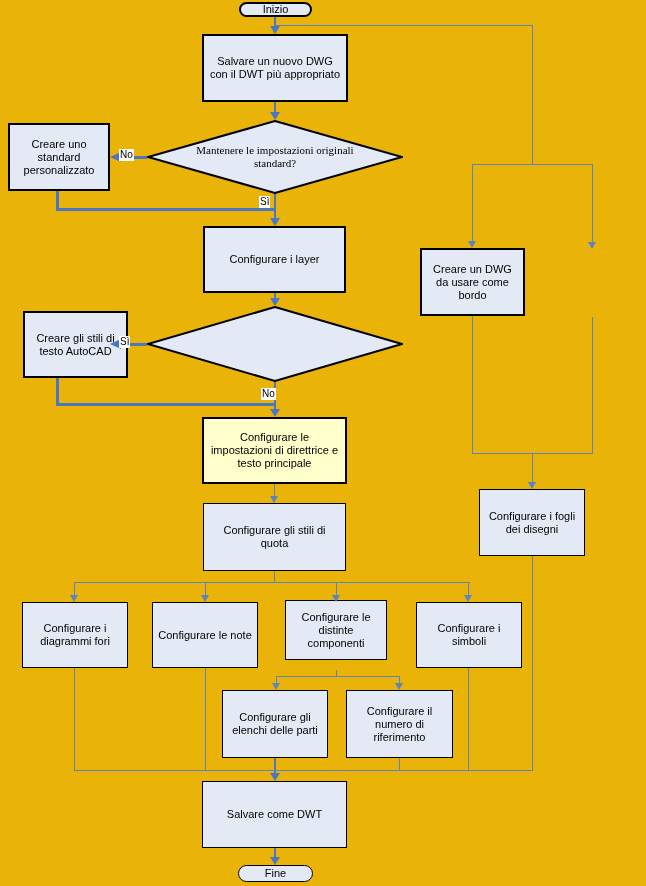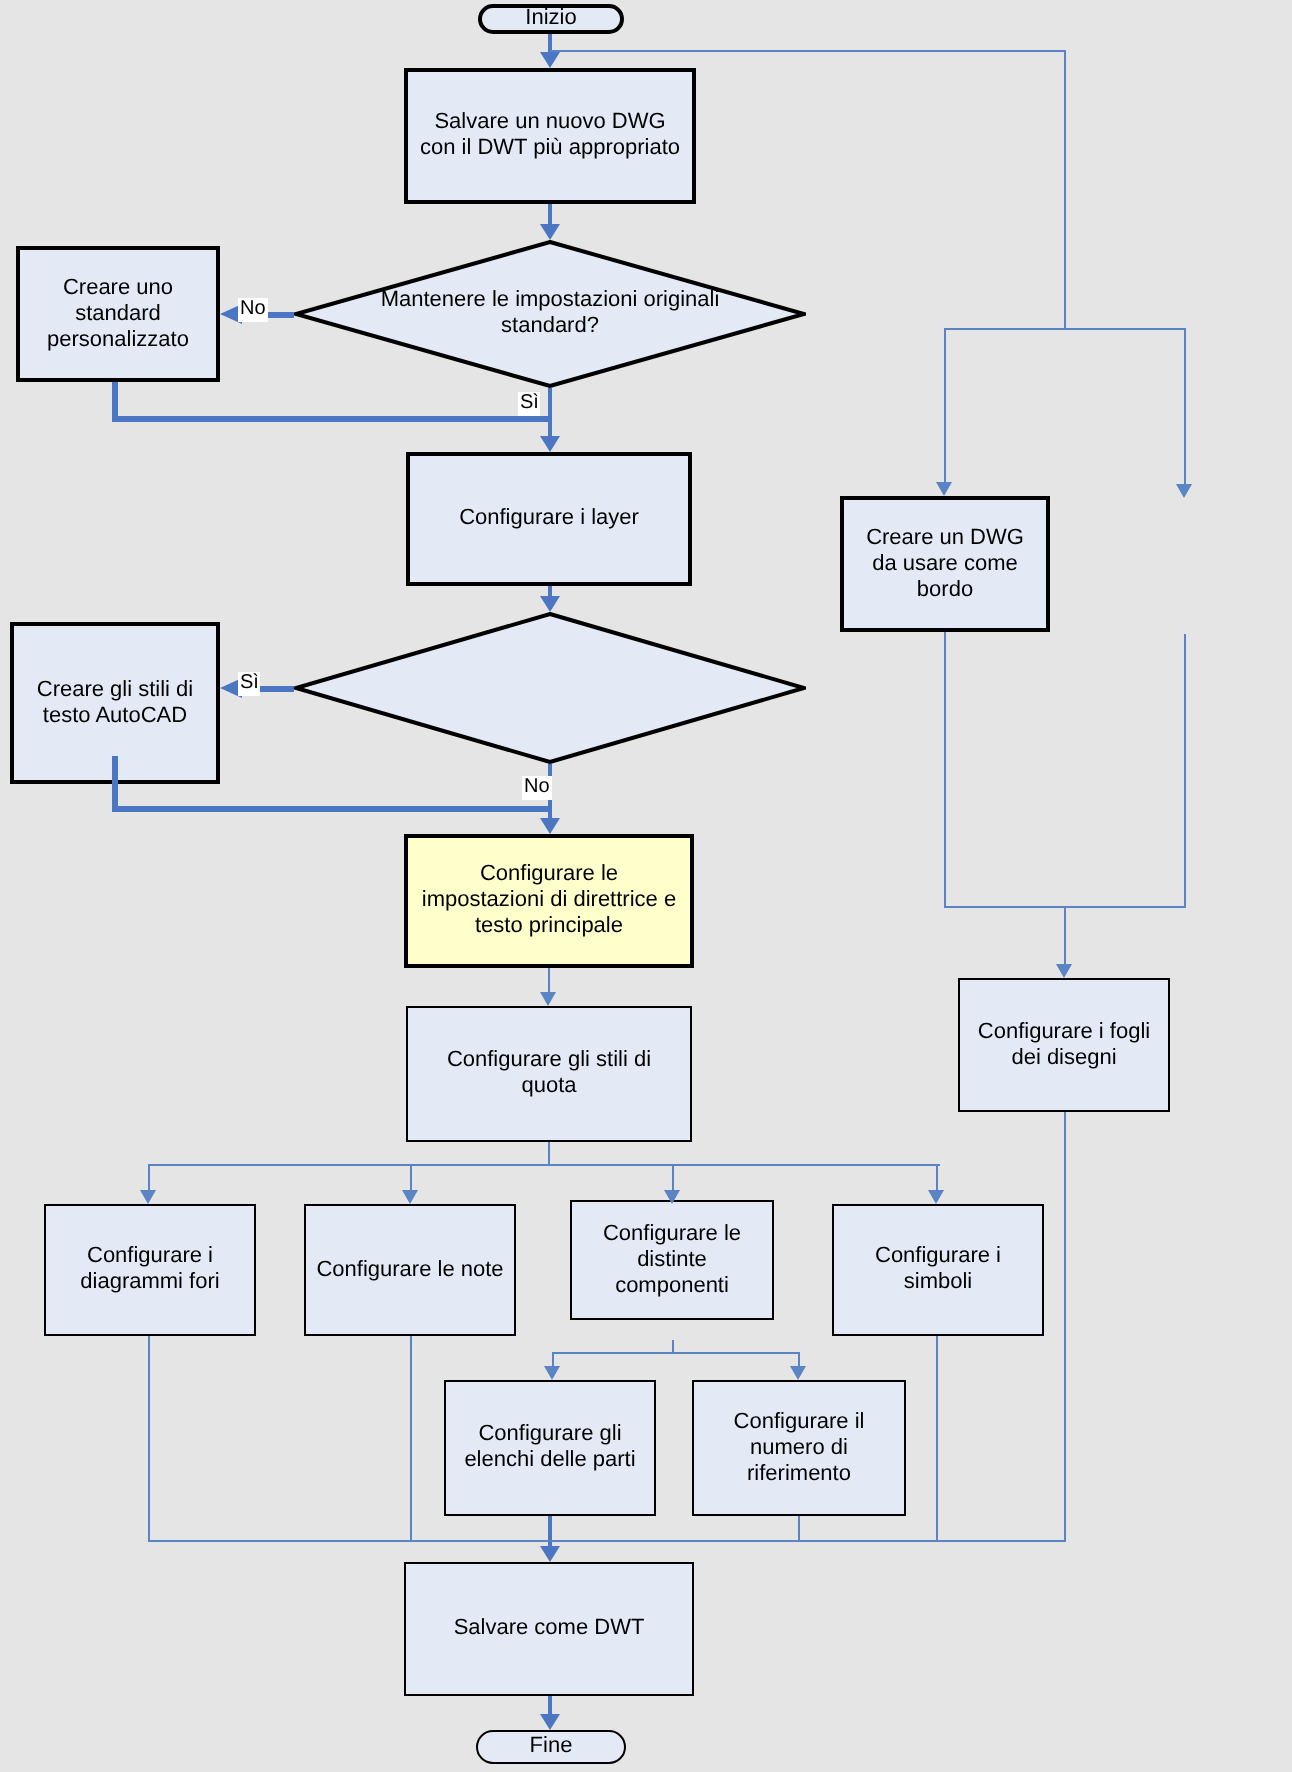--- a/index.html
+++ b/index.html
@@ -3,7 +3,7 @@
 <meta charset="utf-8">
 <style>
   html,body{margin:0;padding:0;background:#fff;}
-  .canvas{position:relative;width:646px;height:886px;background:#e5e5e5;
+  .canvas{position:relative;width:646px;height:886px;background:#eab308;
           font-family:"Liberation Sans",sans-serif;overflow:hidden;}
   .node{position:absolute;box-sizing:border-box;background:#e3eaf5;border:1px solid #000;
         display:flex;align-items:center;justify-content:center;text-align:center;

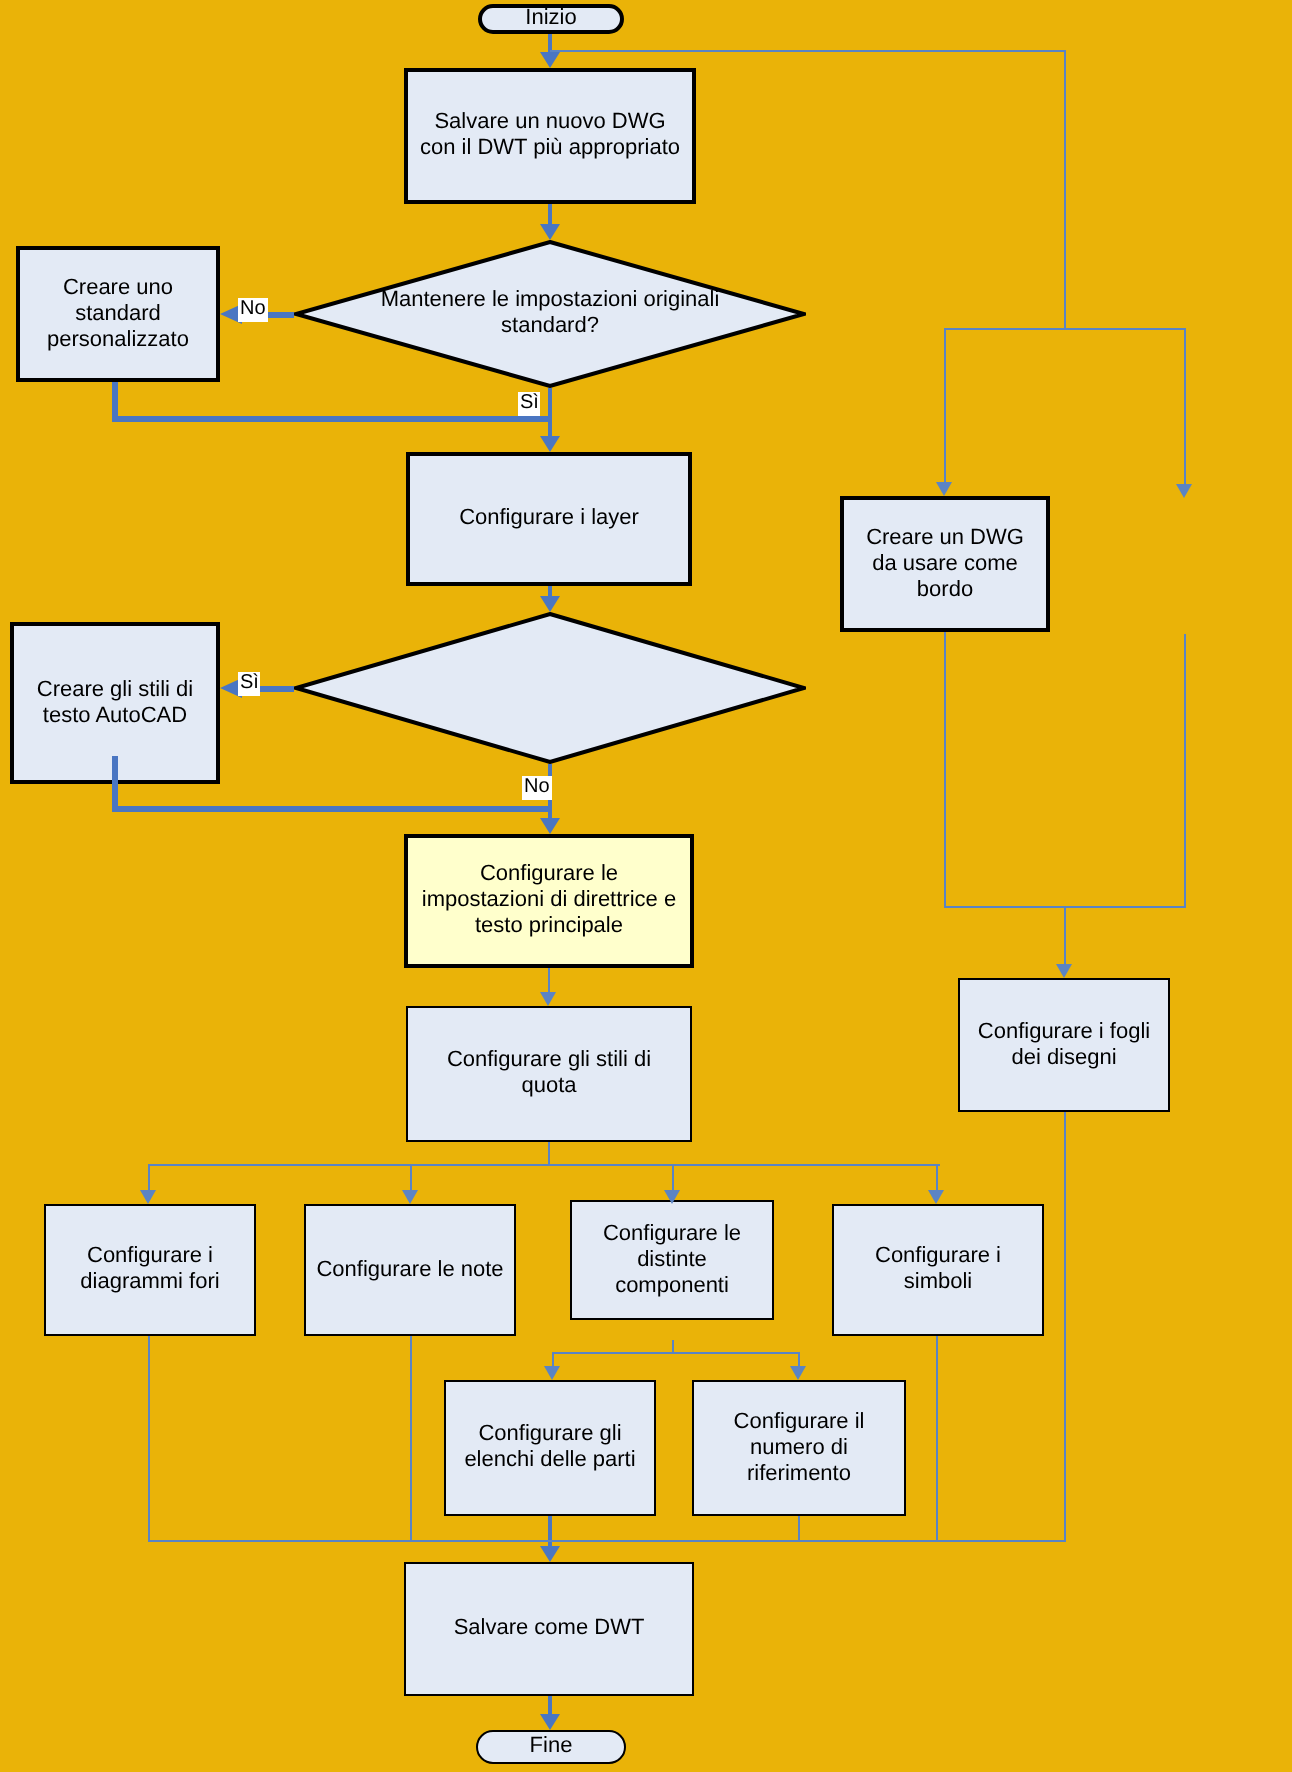--- a/index.html
+++ b/index.html
@@ -11,7 +11,7 @@
   .b2{border-width:2px;}
   .hl{background:#ffffcc;}
   .pill{border-radius:9px;padding:0 3px;line-height:11px;}
-  .dwrap{position:absolute;}
+  .dwrap{position:absolute;font-family:Liberation Serif, serif;}
   .dwrap svg{position:absolute;left:0;top:0;display:block;}
   .dlabel{position:absolute;left:43px;top:0;width:170px;height:100%;display:flex;
           align-items:center;justify-content:center;text-align:center;

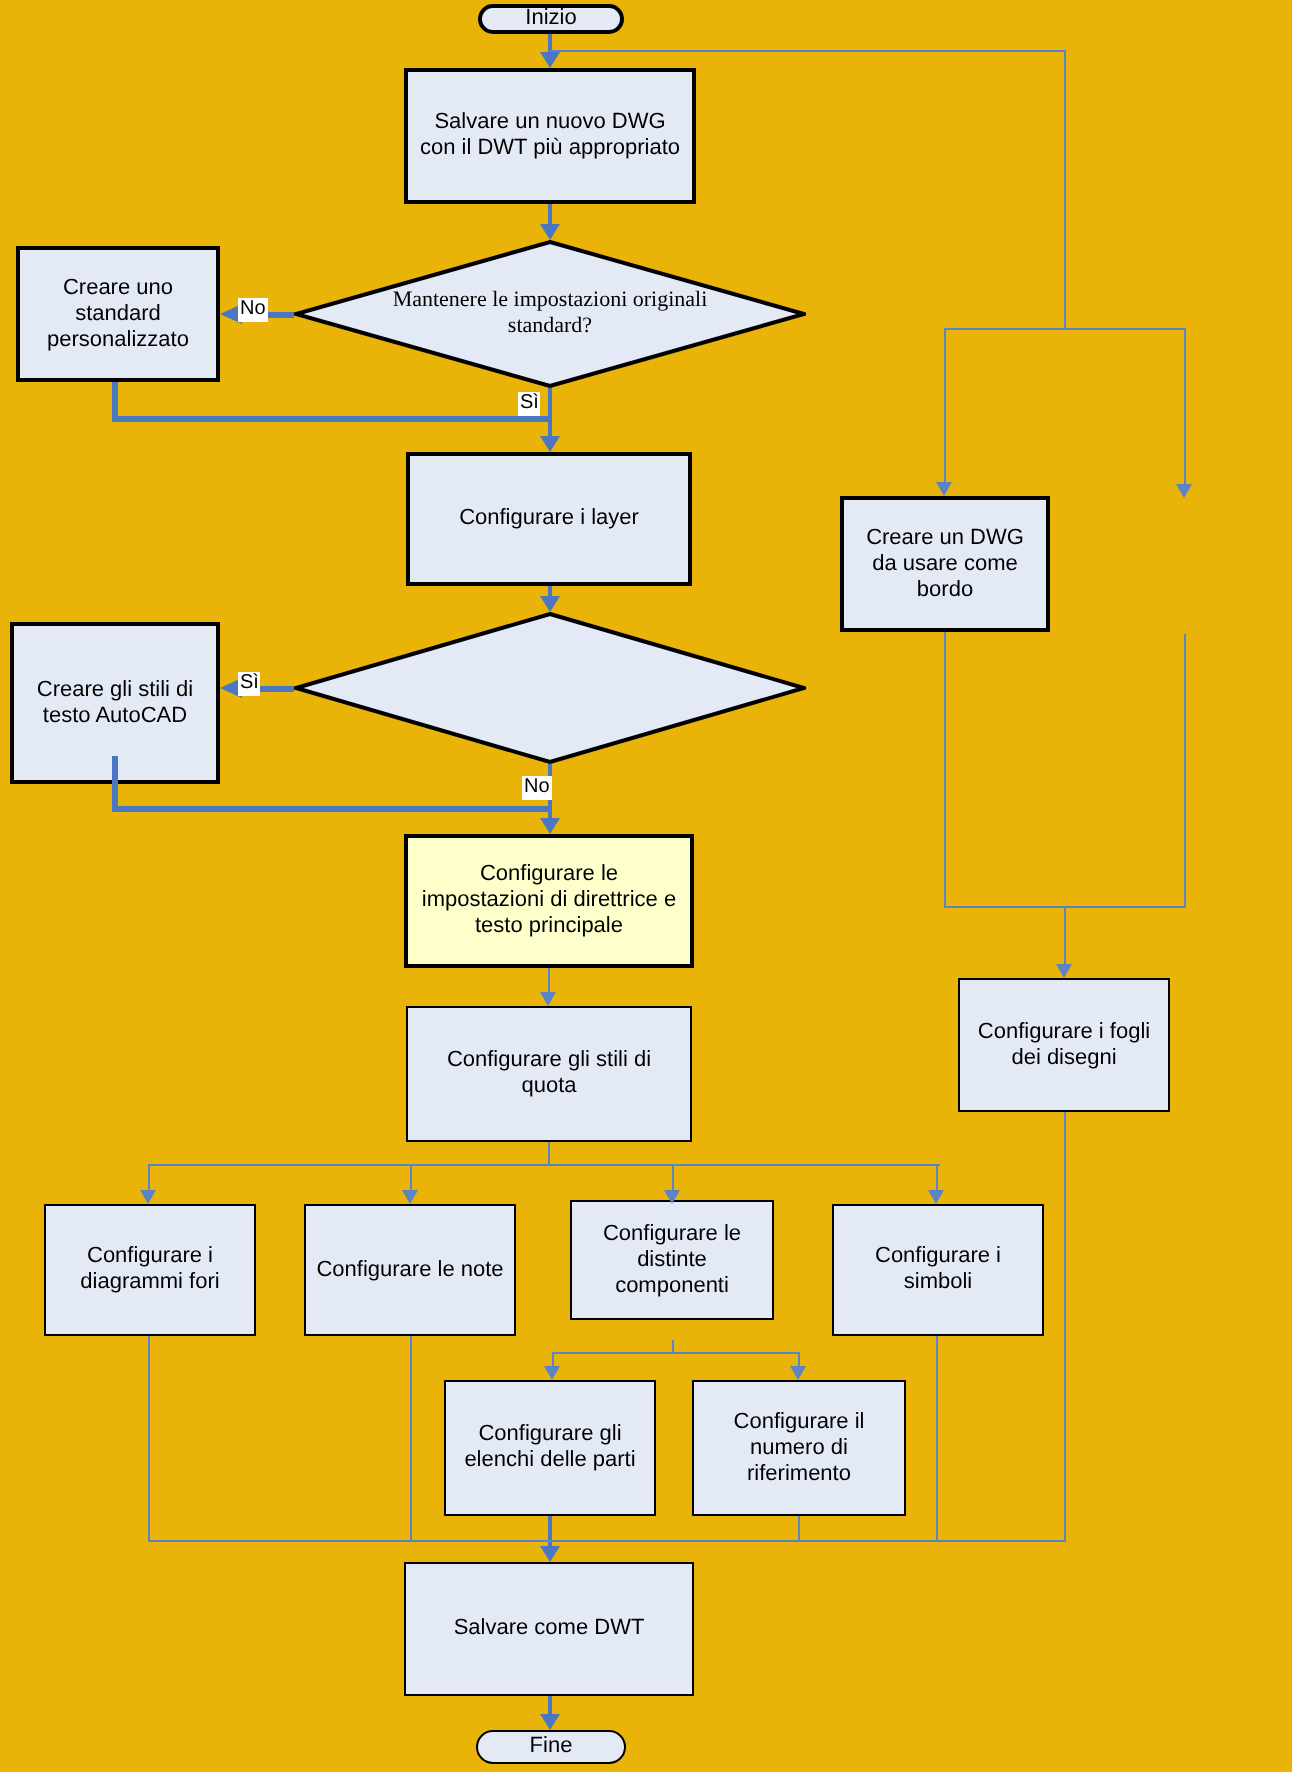--- a/index.html
+++ b/index.html
@@ -38,7 +38,7 @@
   <div class="node b2" style="left:202px;top:34px;width:146px;height:68px;">Salvare un nuovo DWG con il DWT più appropriato</div>
   <div class="node b2" style="left:8px;top:123px;width:102px;height:68px;">Creare uno standard personalizzato</div>
   <div class="node b2" style="left:203px;top:226px;width:143px;height:67px;">Configurare i layer</div>
-  <div class="node b2" style="left:5px;top:311px;width:105px;height:81px;">Creare gli stili di testo AutoCAD</div>
+  <div class="node b2" style="left:23px;top:311px;width:105px;height:67px;">Creare gli stili di testo AutoCAD</div>
   <div class="node b2 hl" style="left:202px;top:417px;width:145px;height:67px;">Configurare le impostazioni di direttrice e testo principale</div>
   <div class="node b2" style="left:420px;top:248px;width:105px;height:68px;">Creare un DWG da usare come bordo</div>
 

